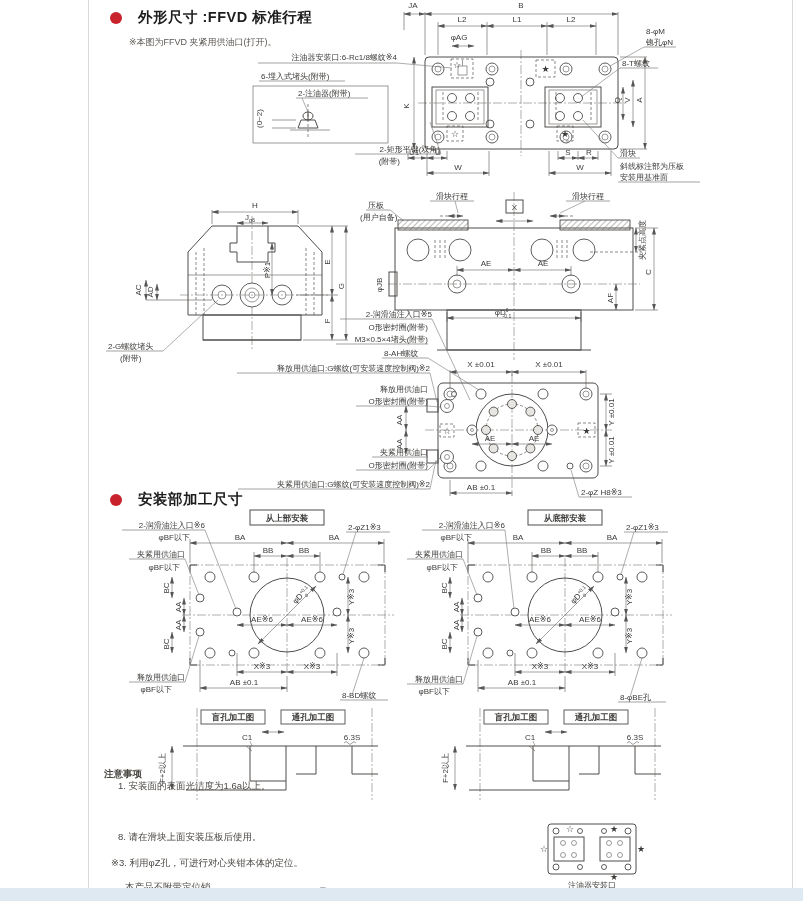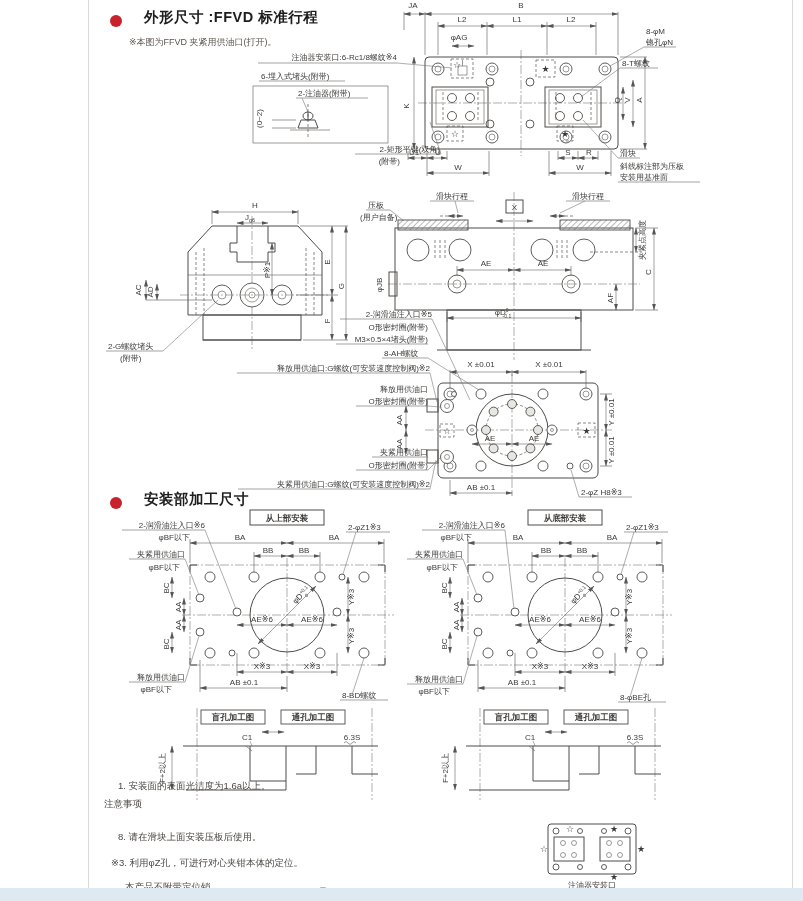--- a/index.html
+++ b/index.html
@@ -7,7 +7,7 @@
 body{position:relative;background:#fbfbf9;font-family:"Liberation Sans","DejaVu Sans",sans-serif;overflow:hidden}
 #page{position:absolute;left:0;top:0;width:803px;height:901px;background:#ffffff}
 .edge{position:absolute;top:0;width:1px;height:888px;background:#d9d9d6}
-.sec-hdr{position:absolute;display:flex;align-items:flex-end;gap:22px}
+.sec-hdr{position:absolute;display:flex;align-items:center;gap:16px}
 .dot{width:12px;height:12px;border-radius:50%;background:#c8232c;display:inline-block}
 .sec-title{font-size:14.5px;font-weight:bold;color:#1d1d1d;letter-spacing:.5px}
 .subnote{position:absolute;font-size:9px;color:#5a5550}

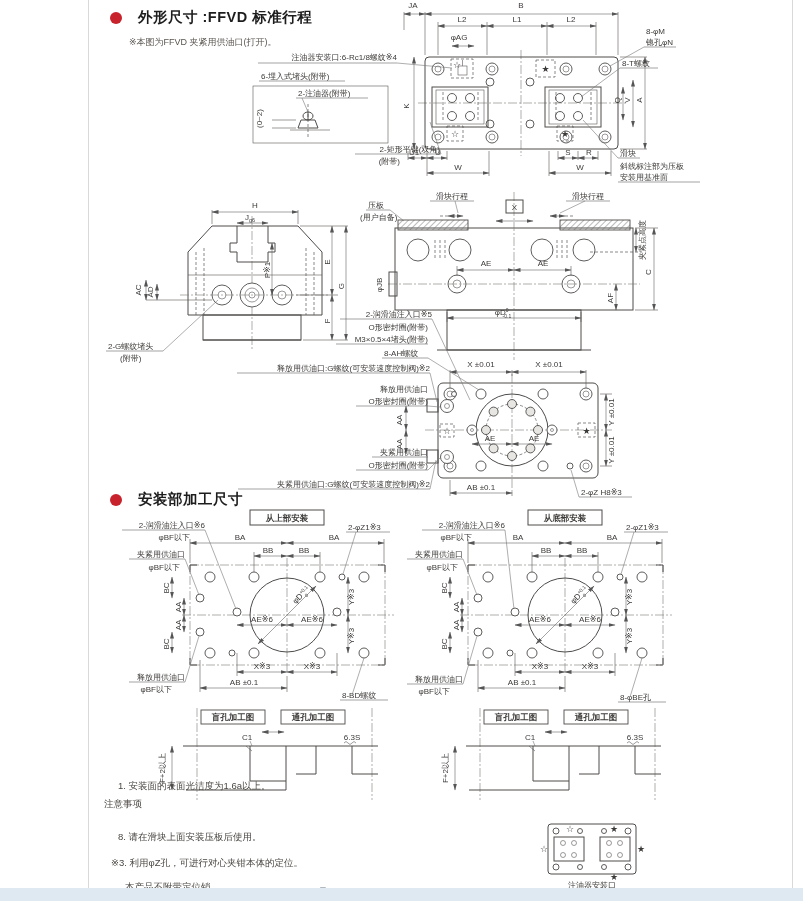--- a/index.html
+++ b/index.html
@@ -674,7 +674,7 @@
   <span class="sec-title">安装部加工尺寸</span>
 </div>
 
-<div class="note" style="left:104px;top:798px;font-weight:normal">注意事项</div>
+<div class="note" style="left:104px;top:768px;font-weight:bold">注意事项</div>
 <div class="note" style="left:118px;top:780px">1. 安装面的表面光洁度为1.6a以上。</div>
 <div class="note" style="left:118px;top:831px">8. 请在滑块上面安装压板后使用。</div>
 <div class="note" style="left:111px;top:857px">※3. 利用φZ孔，可进行对心夹钳本体的定位。</div>

